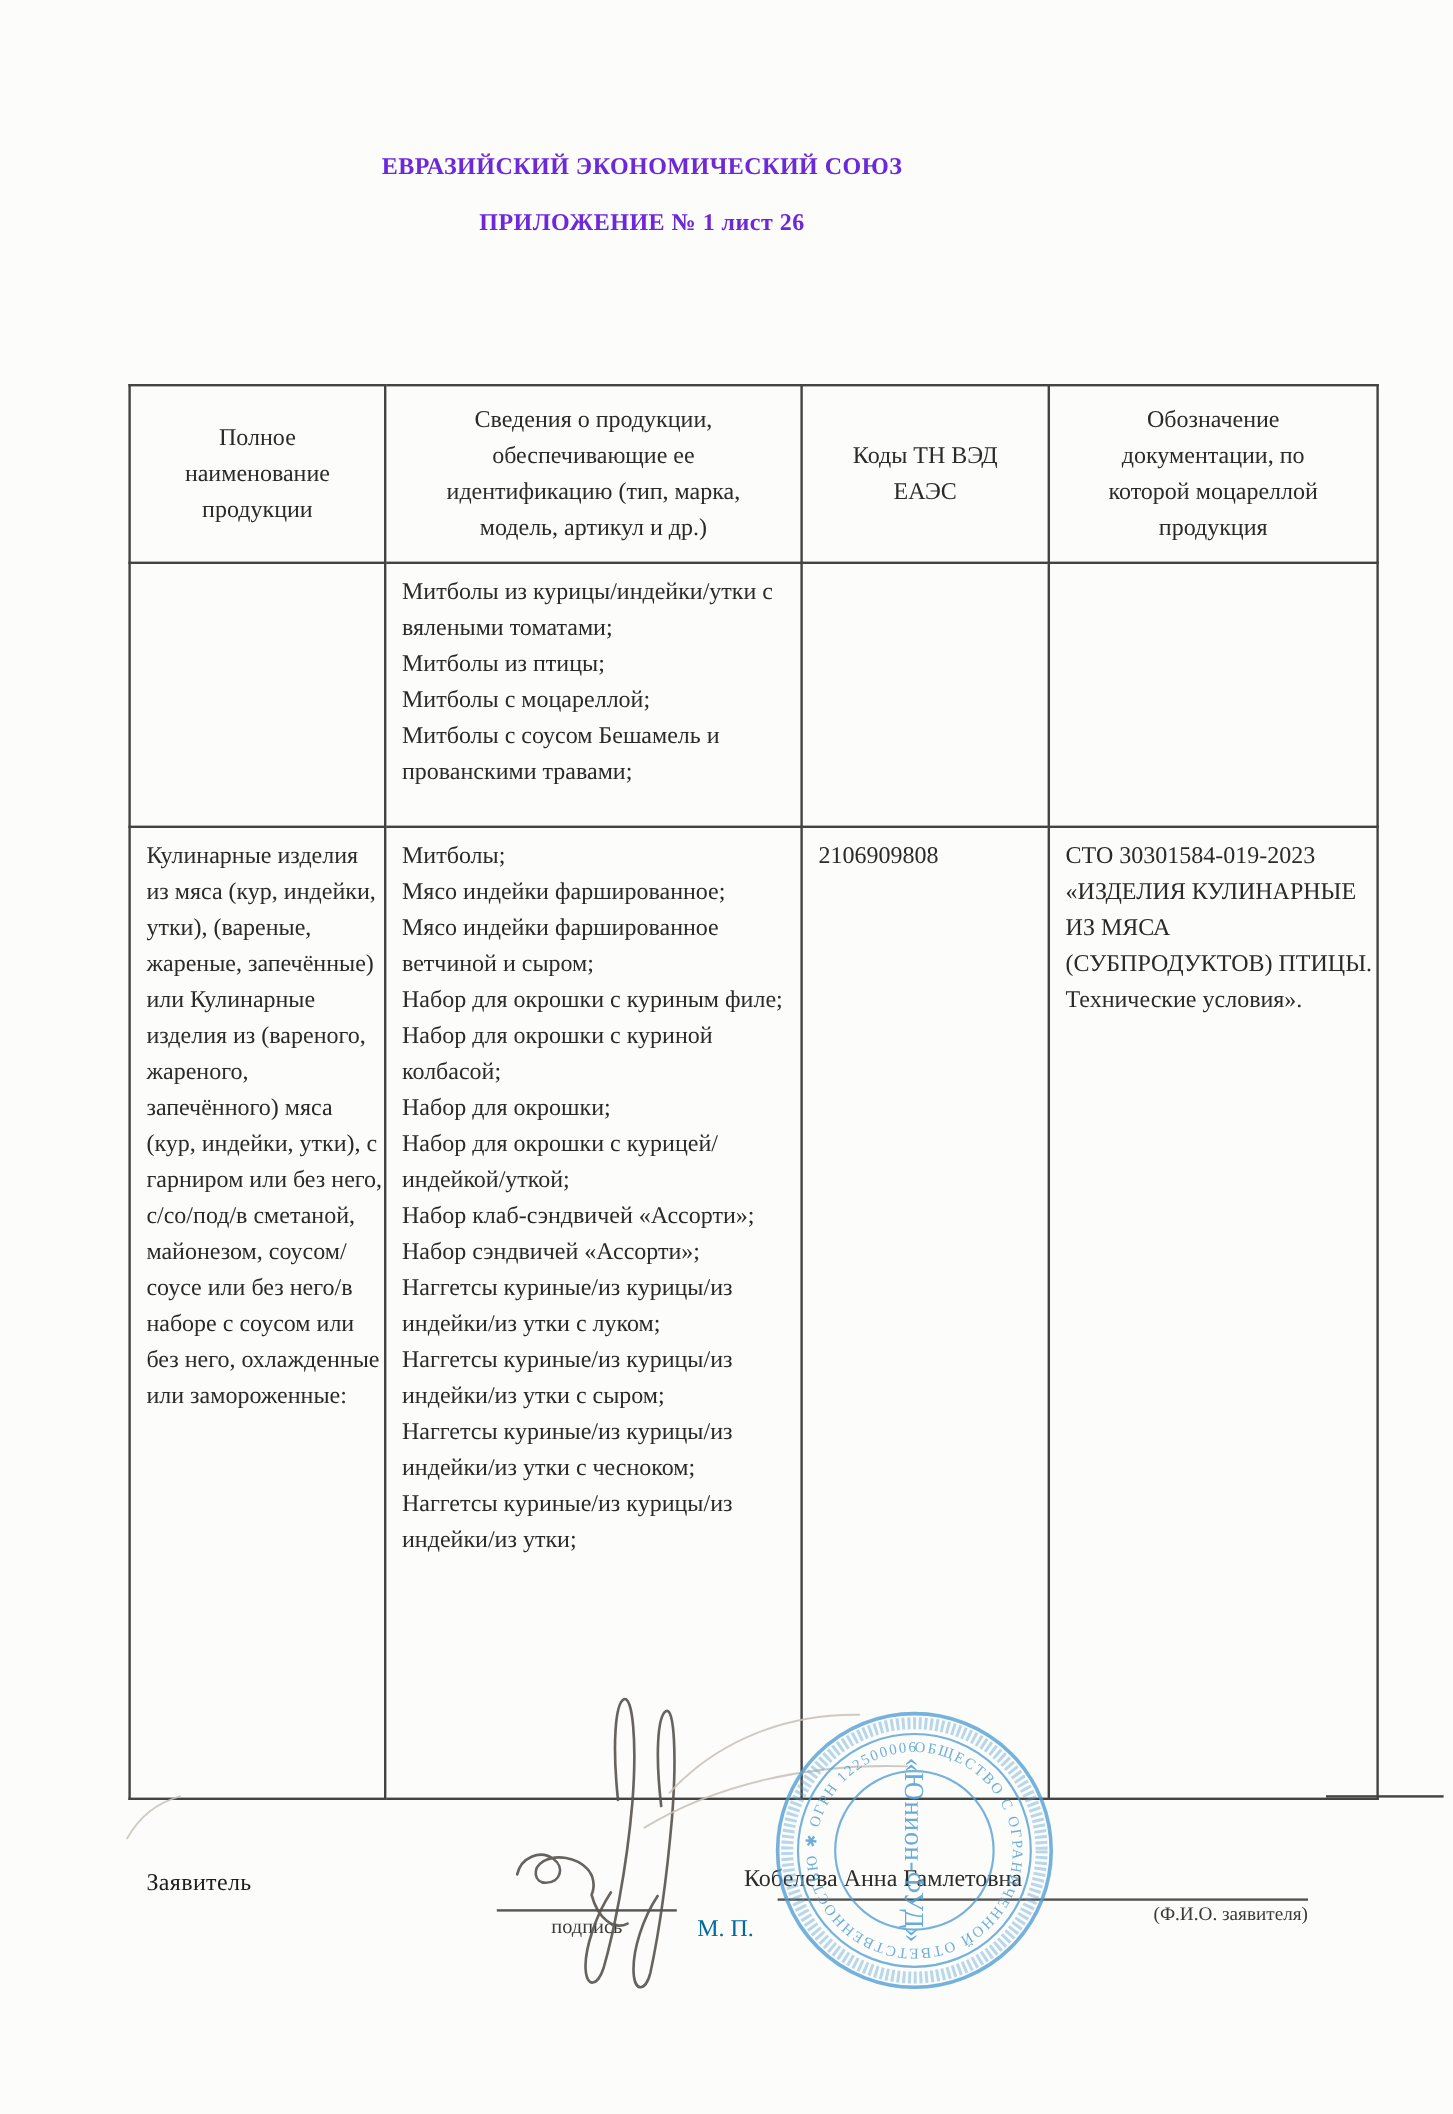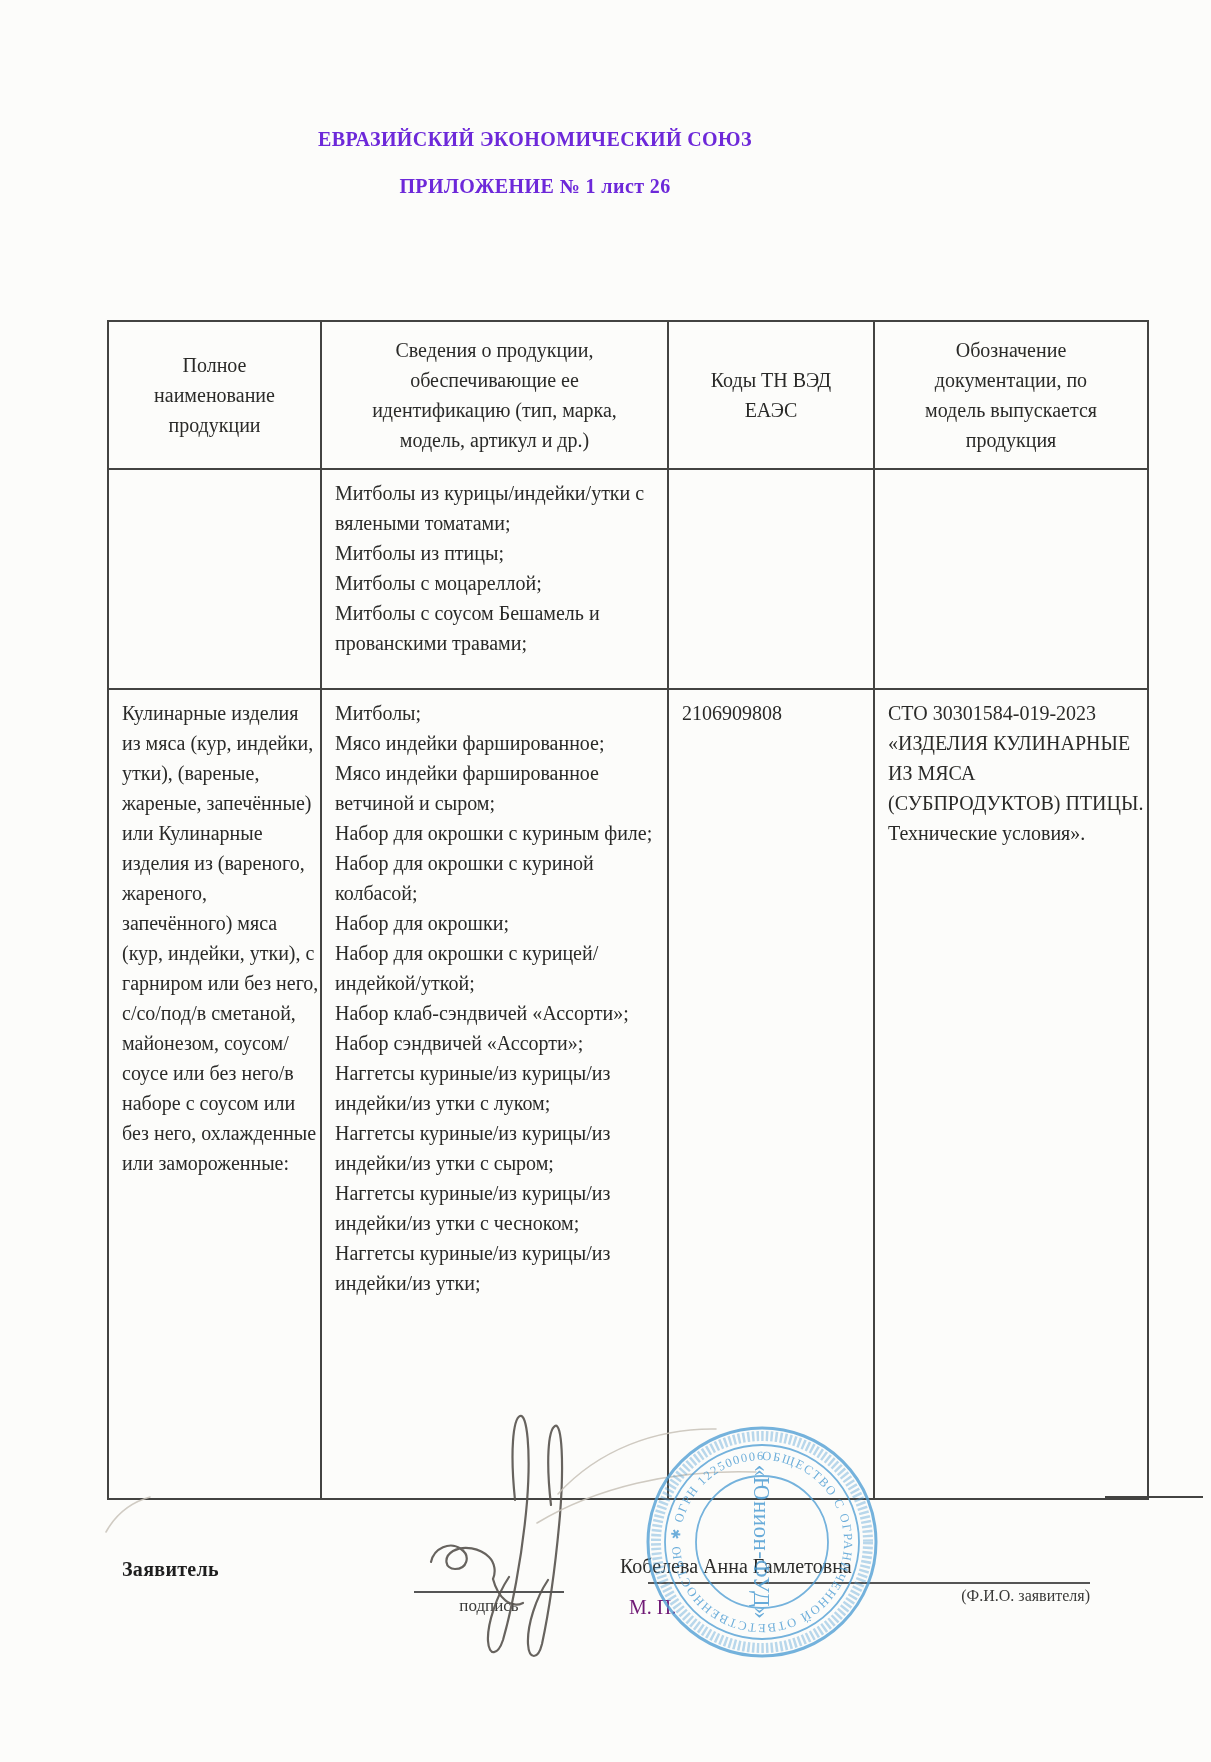--- a/index.html
+++ b/index.html
@@ -77,7 +77,7 @@
             <div class="th-inner c3">Коды ТН ВЭД ЕАЭС</div>
           </th>
       <th class="w4">
-            <div class="th-inner c4">Обозначение документации, по модель выпускается продукция</div>
+            <div class="th-inner c4">Обозначение документации, по которой моцареллой продукция</div>
           </th>
     </tr>
     <tr class="r1">

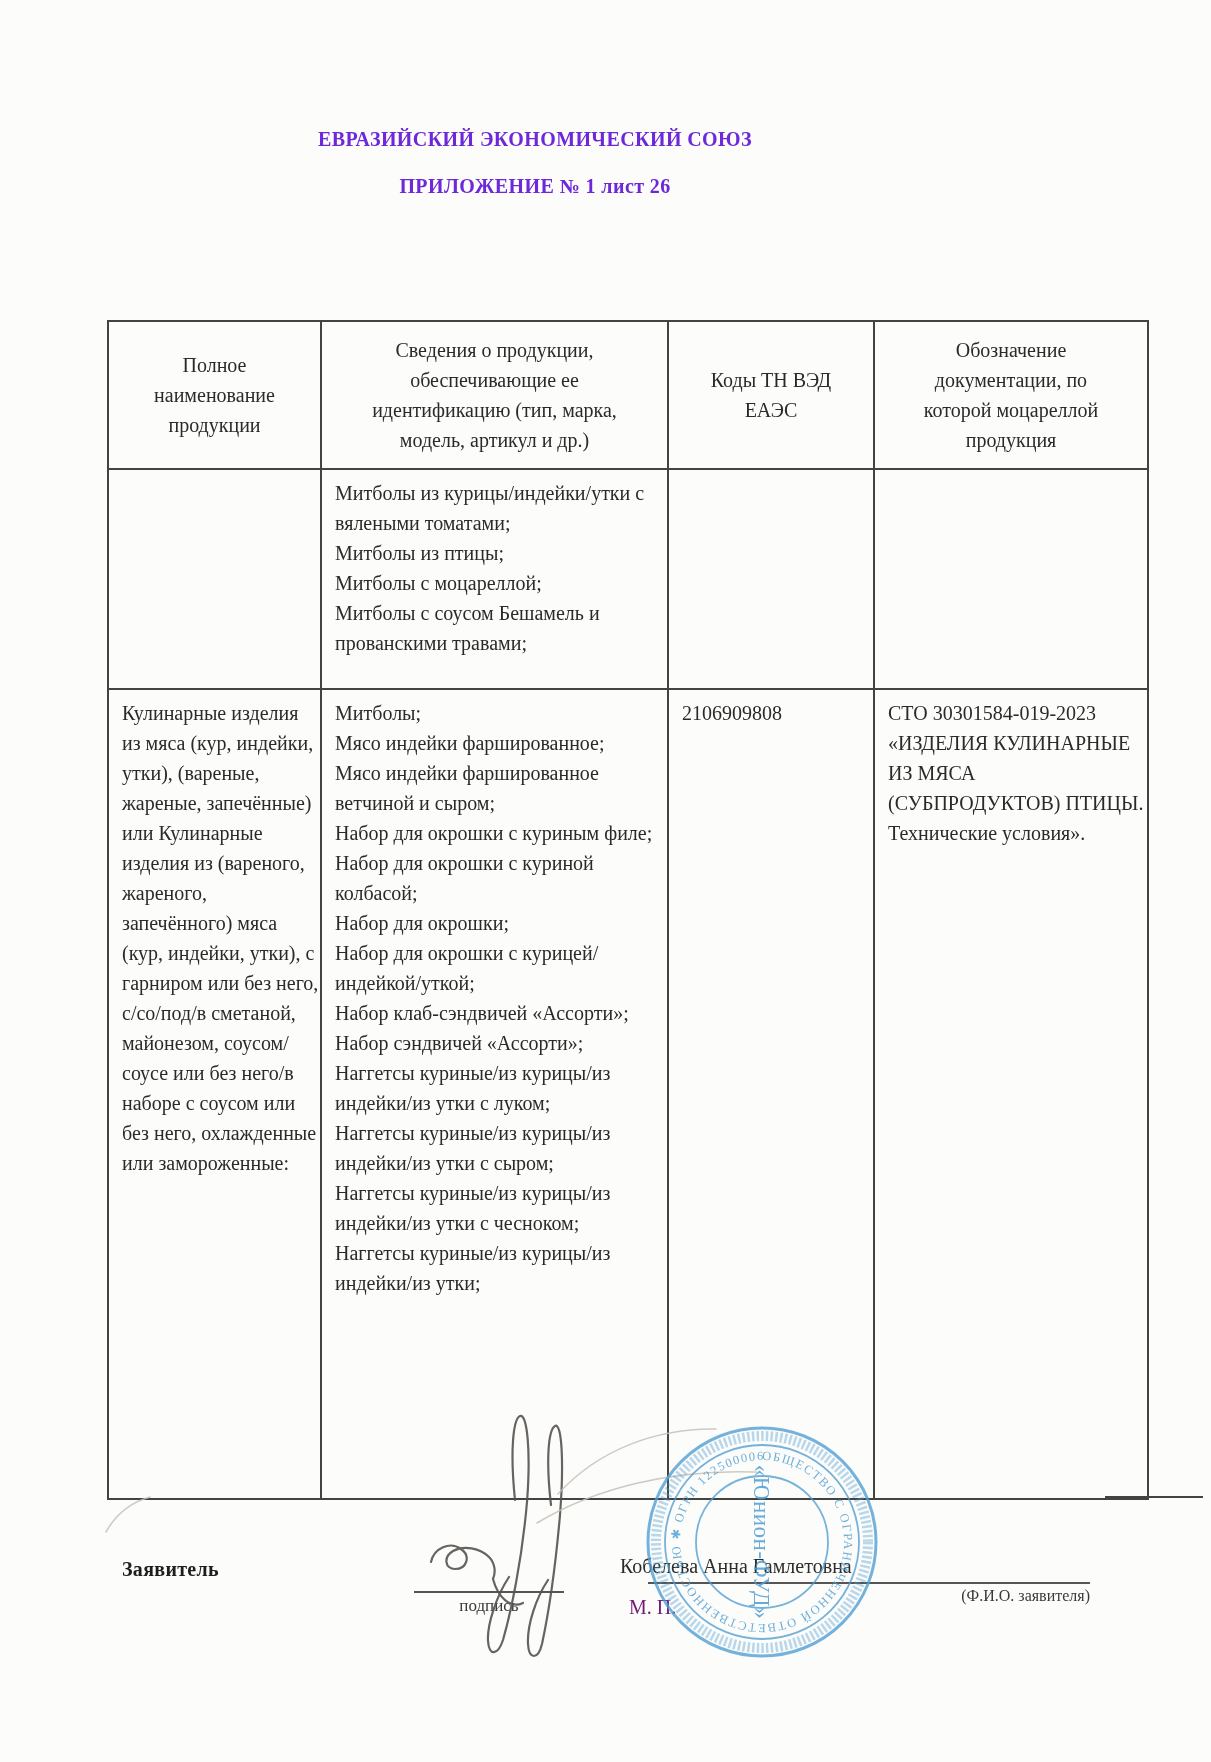--- a/index.html
+++ b/index.html
@@ -45,7 +45,7 @@
   }
   .applicant{
     position:absolute;left:122px;top:1558px;
-    font-size:20px;font-weight:bold;color:#1e1e1e;letter-spacing:.3px;
+    font-size:20px;font-weight:normal;color:#1e1e1e;letter-spacing:.3px;
   }
   .sig-line{position:absolute;left:414px;top:1591px;width:150px;height:0;border-top:2px solid #555;}
   .sig-caption{position:absolute;left:414px;top:1596px;width:150px;text-align:center;font-size:17px;color:#3a3a38;}

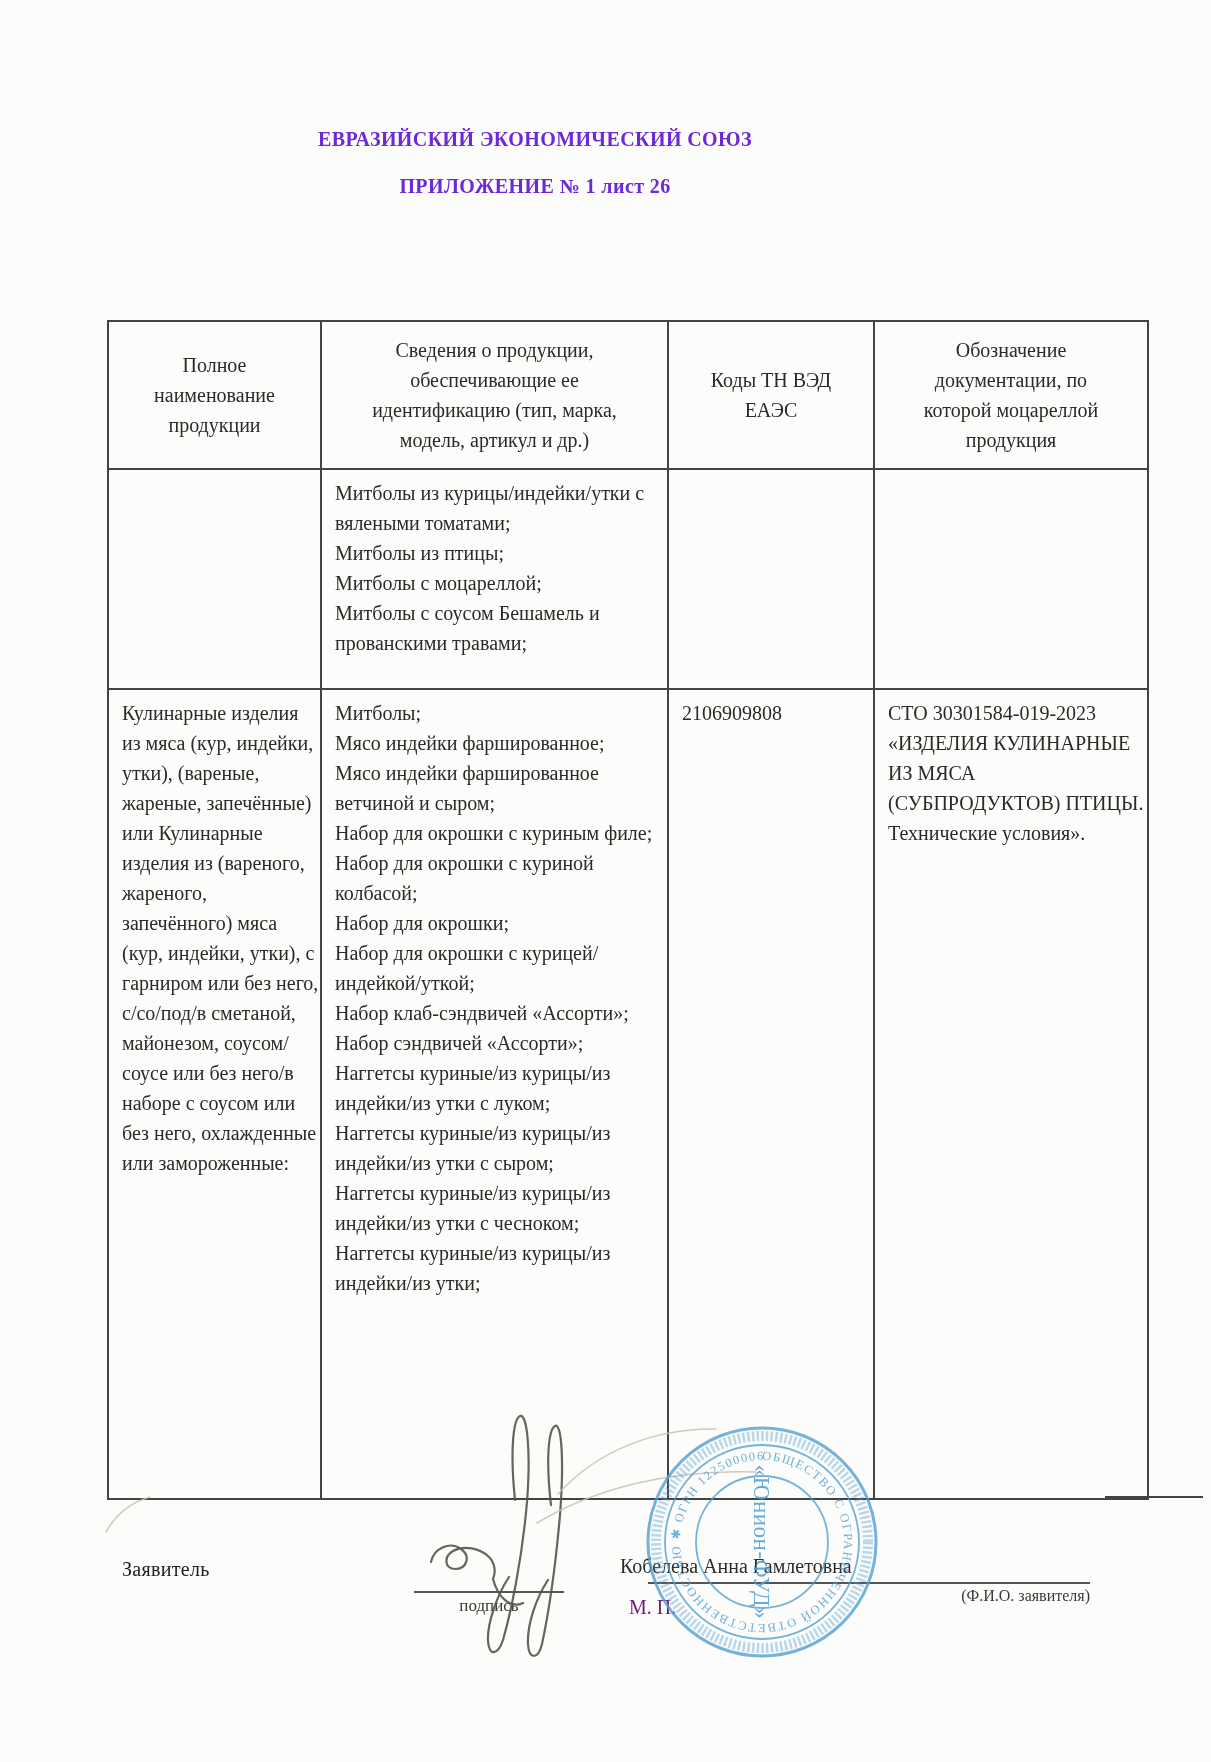--- a/index.html
+++ b/index.html
@@ -49,7 +49,7 @@
   }
   .sig-line{position:absolute;left:414px;top:1591px;width:150px;height:0;border-top:2px solid #555;}
   .sig-caption{position:absolute;left:414px;top:1596px;width:150px;text-align:center;font-size:17px;color:#3a3a38;}
-  .mp-label{position:absolute;left:581px;top:1596px;font-size:20px;color:#701a75;margin-left:48px;}
+  .mp-label{position:absolute;left:581px;top:1596px;font-size:20px;color:#0369a1;}
   .name-text{position:absolute;left:620px;top:1555px;width:442px;font-size:20px;color:#2c2c2a;}
   .name-line{position:absolute;left:648px;top:1582px;width:442px;height:0;border-top:2px solid #555;}
   .name-caption{position:absolute;left:648px;top:1587px;width:442px;text-align:right;font-size:16px;color:#3a3a38;}

